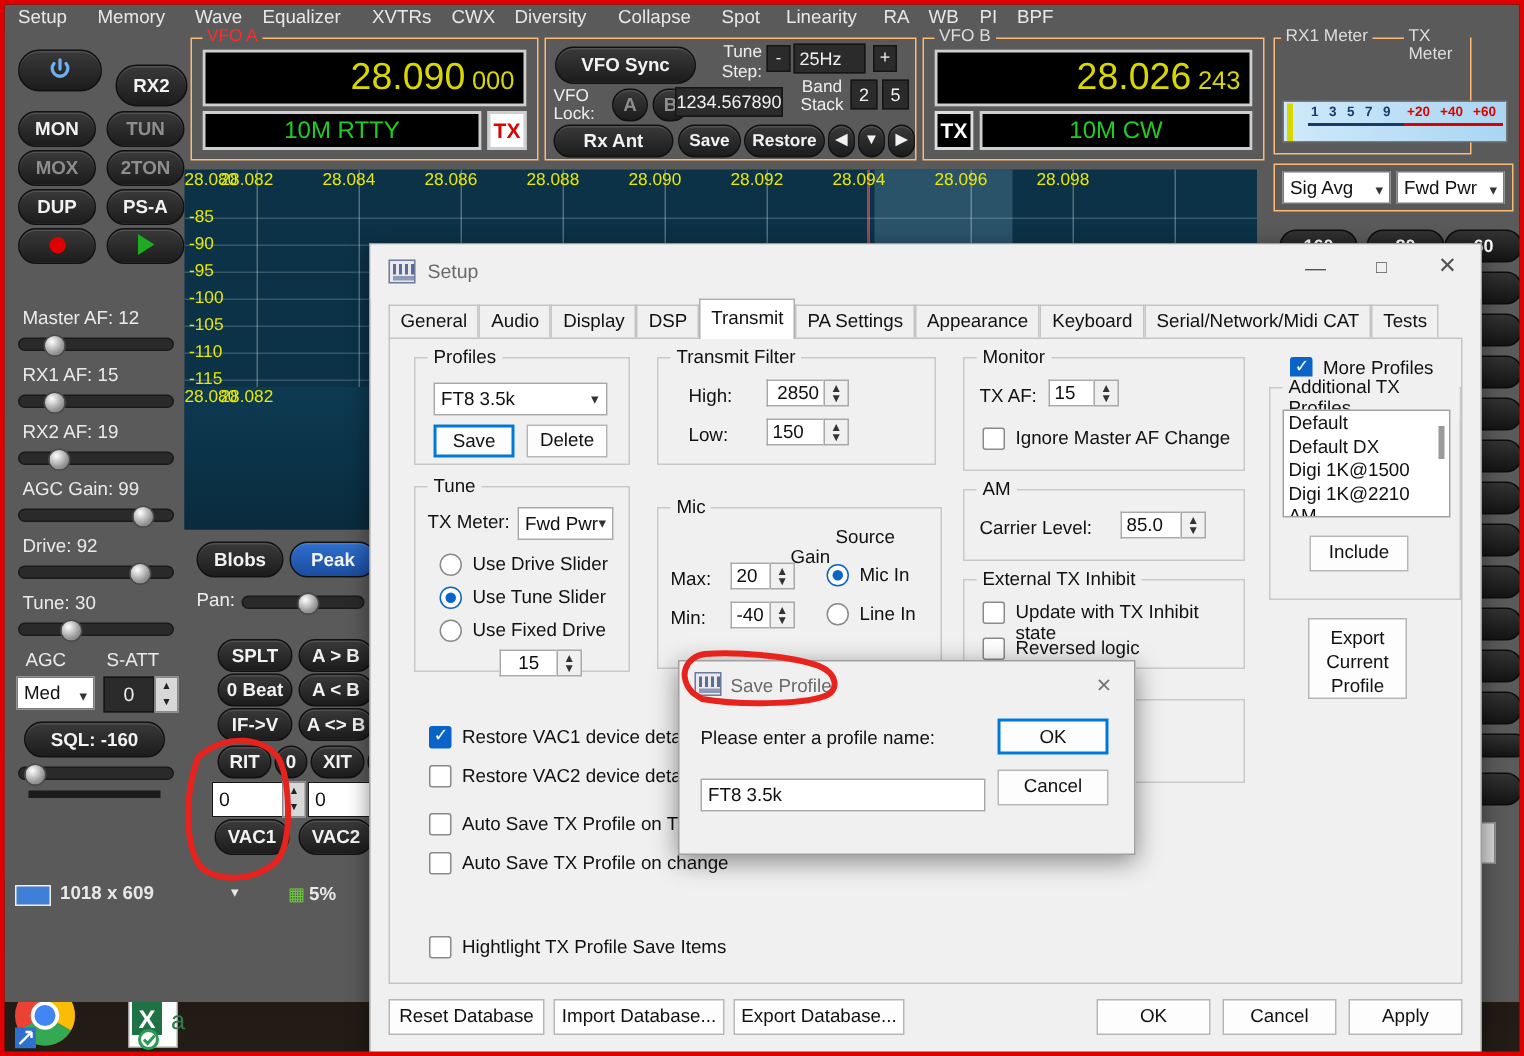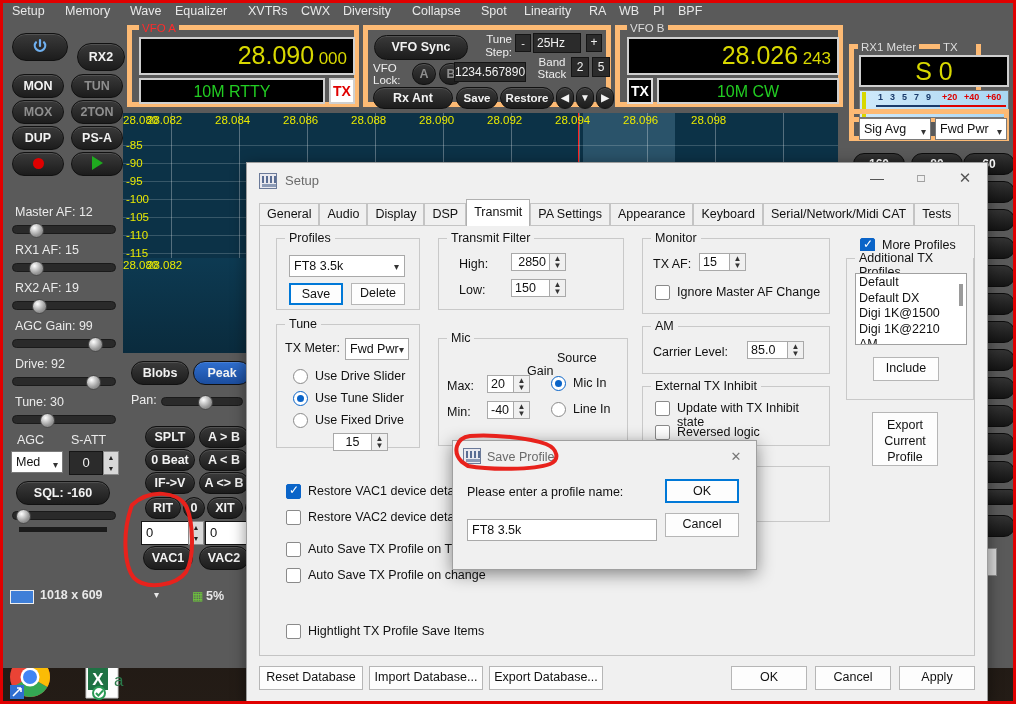--- a/index.html
+++ b/index.html
@@ -73,7 +73,7 @@
 
   
   .grp {
-    position:absolute; border:5px solid #fdba74;
+    position:absolute; border:1px solid #fdba74;
   }
   .grp > .legend {
     position:absolute; top:-8px; left:7px; background:#5a5a5a; padding:0 3px;

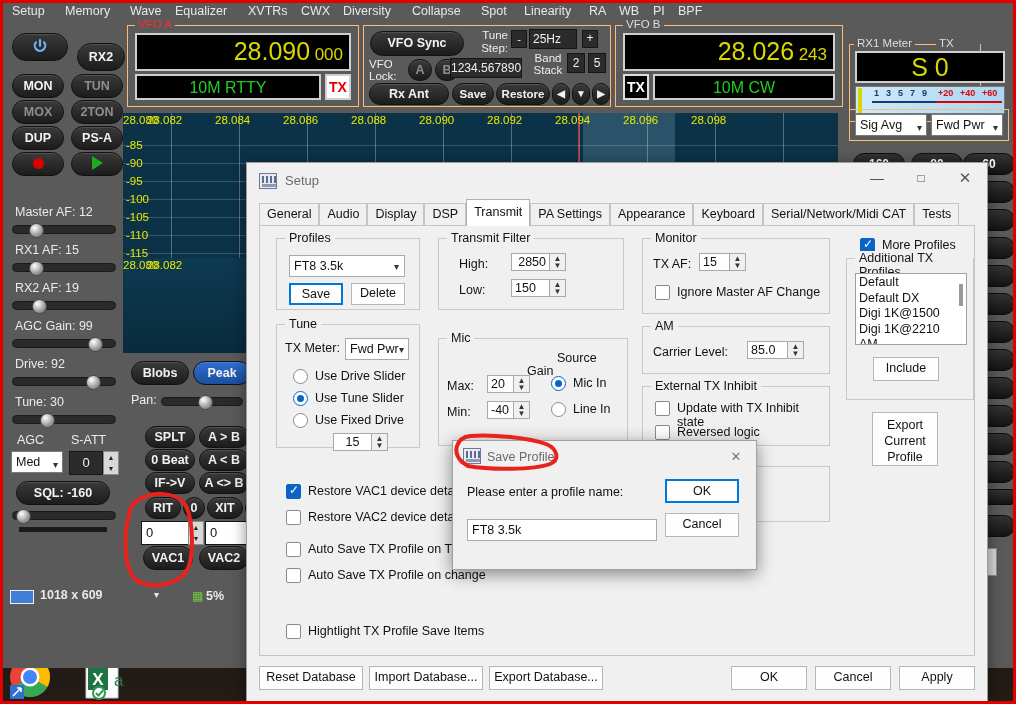--- a/index.html
+++ b/index.html
@@ -374,7 +374,7 @@
     <div class="modebox" style="position:absolute; left:37px; top:48px; width:182px; height:26px; line-height:23px;">10M CW</div>
   </div>
 
-  <div class="grp" style="left:846px; top:22px; width:132px; height:78px;margin-top:19px;">
+  <div class="grp" style="left:846px; top:22px; width:132px; height:78px;">
     <span class="legend" style="left:4px;">RX1 Meter</span>
     <span class="legend" style="left:86px;">TX Meter</span>
     <div class="lcd" style="position:absolute; left:5px; top:6px; width:150px; height:32px; text-align:center; line-height:29px;">

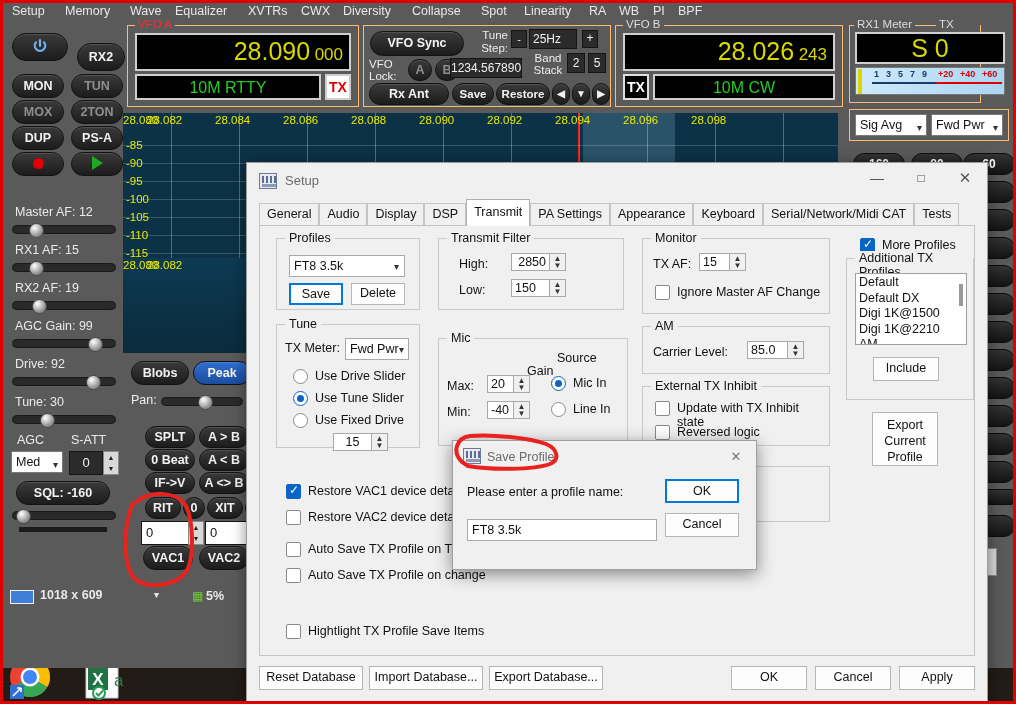--- a/index.html
+++ b/index.html
@@ -377,9 +377,6 @@
   <div class="grp" style="left:846px; top:22px; width:132px; height:78px;">
     <span class="legend" style="left:4px;">RX1 Meter</span>
     <span class="legend" style="left:86px;">TX Meter</span>
-    <div class="lcd" style="position:absolute; left:5px; top:6px; width:150px; height:32px; text-align:center; line-height:29px;">
-      <span class="big">S 0</span>
-    </div>
     <div style="position:absolute; left:5px; top:41px; width:150px; height:28px; background:linear-gradient(90deg,#cfe9fa,#a9d6f2); border:1px solid #777;">
       <div style="position:absolute; left:2px; top:1px; width:4px; height:25px; background:#d8d800;"></div>
       <div style="position:absolute; left:18px; top:1px; font-size:9px; color:#1a3a6a; font-weight:bold;">1</div>

